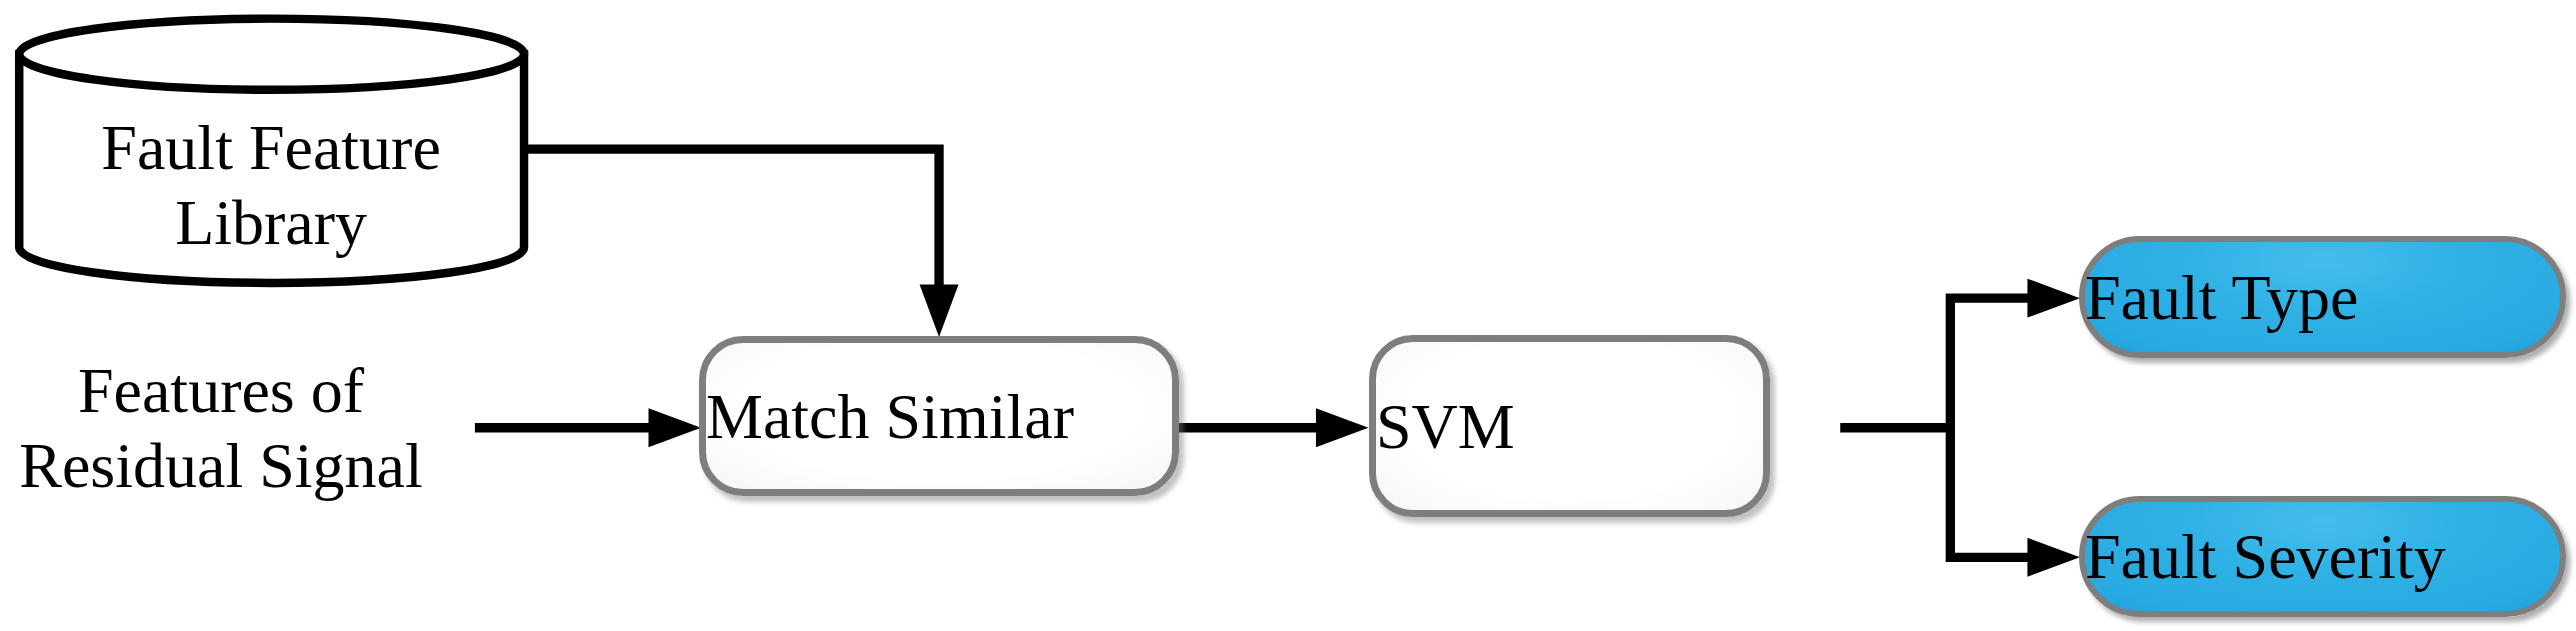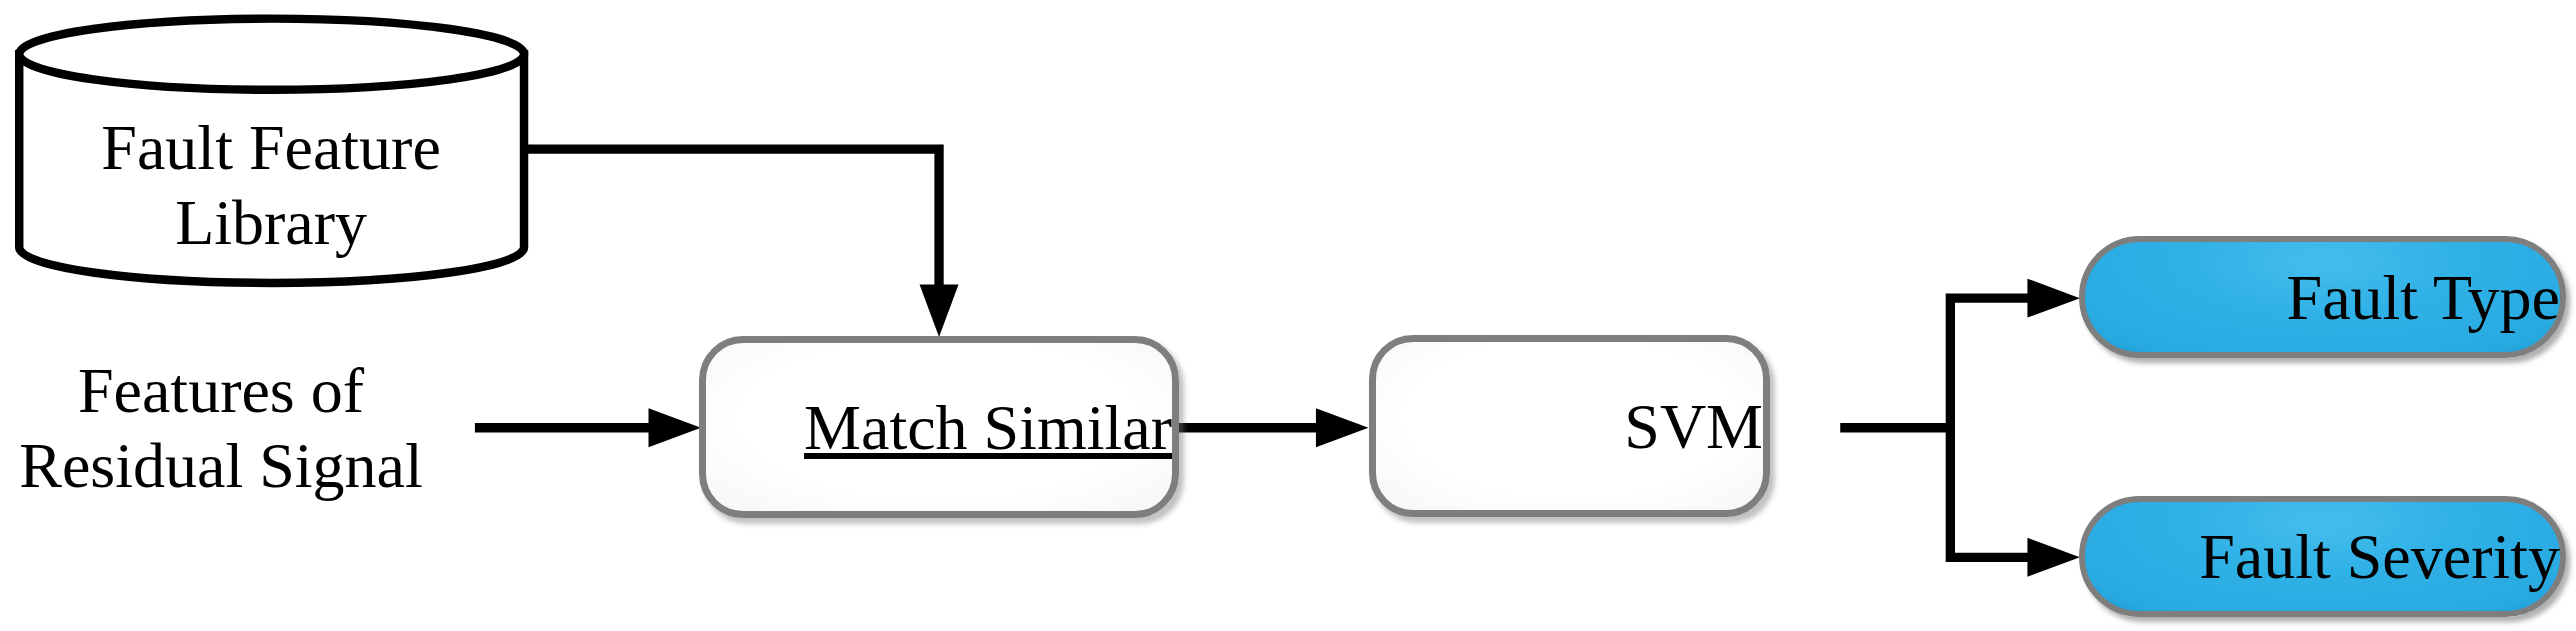--- a/index.html
+++ b/index.html
@@ -22,7 +22,7 @@
     box-sizing: border-box;
     display: flex;
     flex-direction: column;
-    align-items: flex-end;
+    align-items: flex-start;
     justify-content: center;
     text-align: center;
     font-size: 64px;

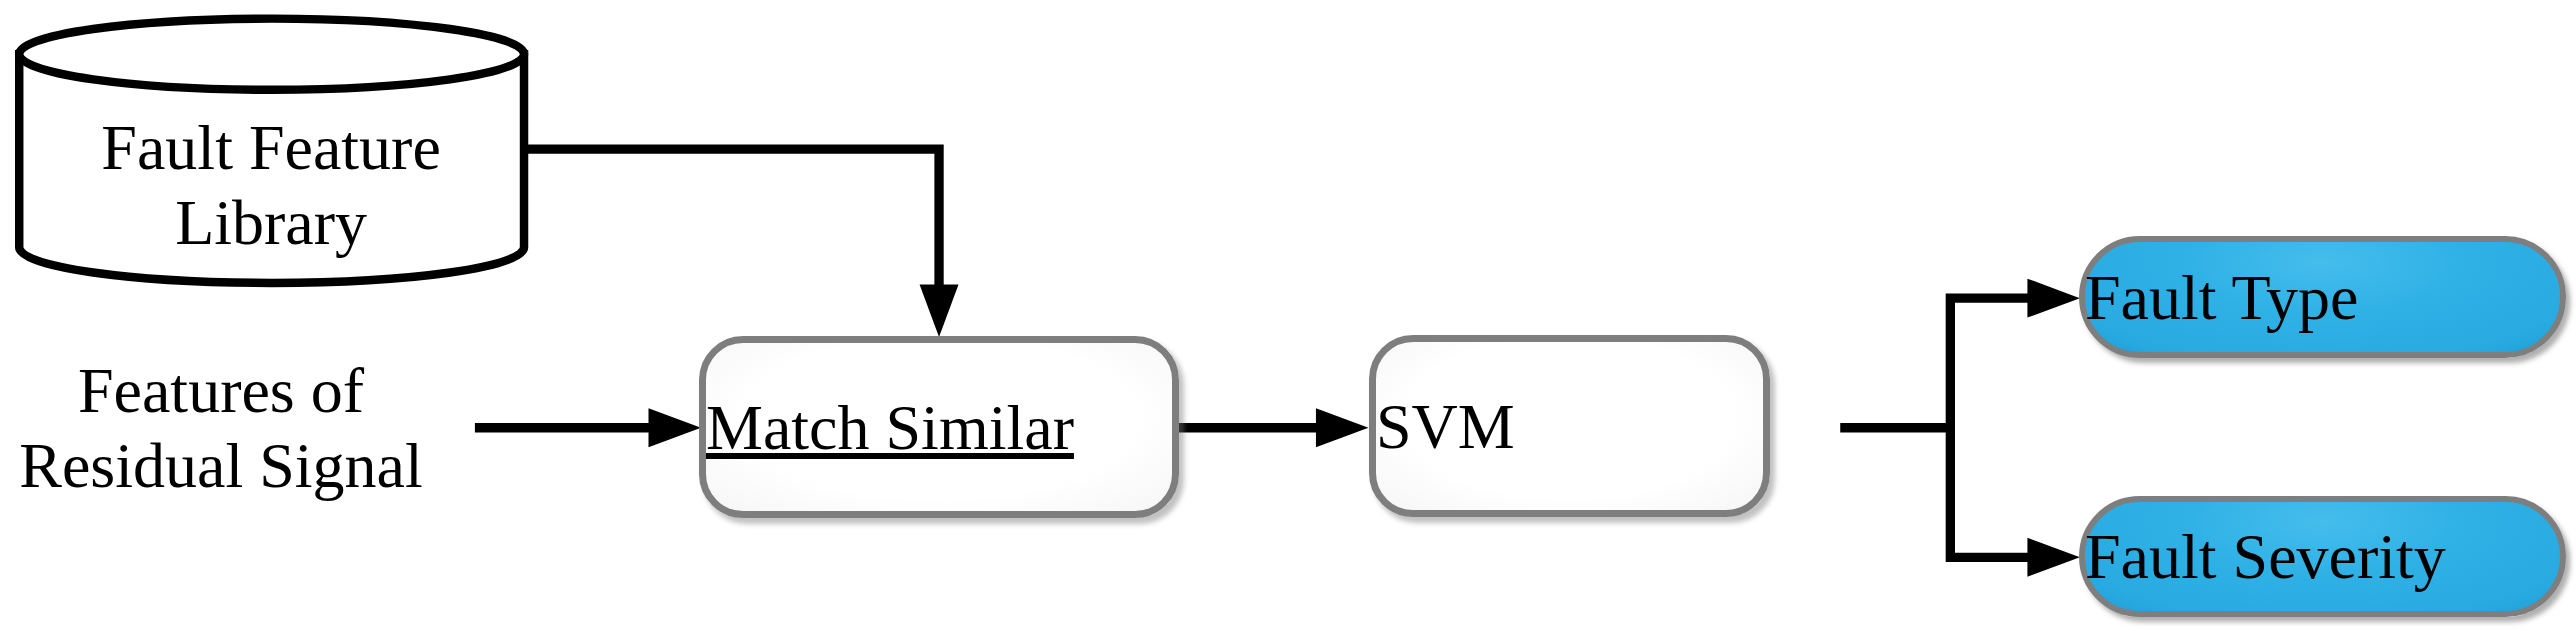--- a/index.html
+++ b/index.html
@@ -97,7 +97,7 @@
     <span class="line">Library</span>
   </div>
 
-  <div class="node process" style="left:699px; top:336px; width:480px; height:182px;text-decoration:underline;">
+  <div class="node process" style="left:699px; top:336px; width:480px; height:160px;">
     <span class="line">Match Similar</span>
   </div>
 

